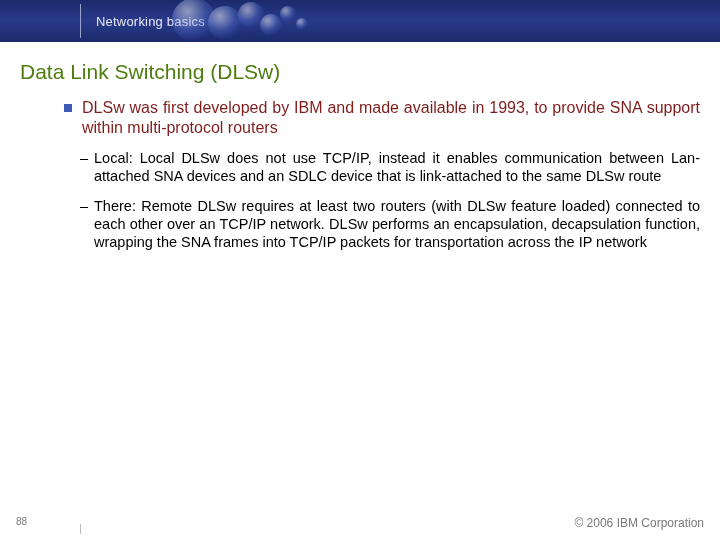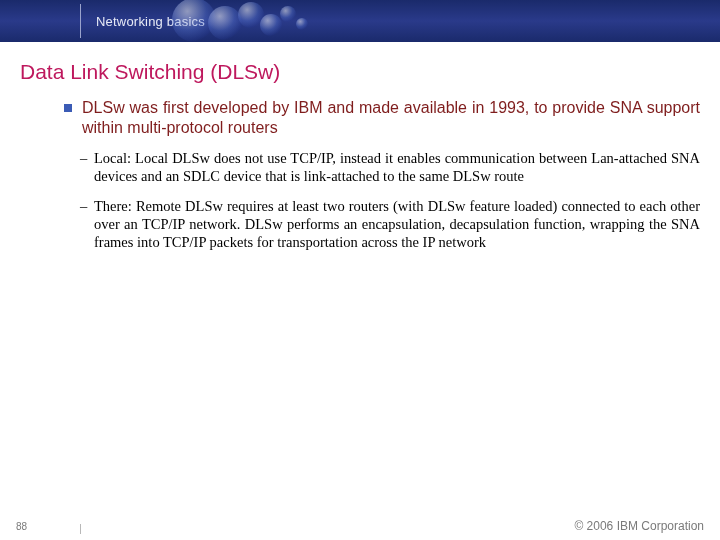--- a/index.html
+++ b/index.html
@@ -41,7 +41,7 @@
   }
   .content { padding: 18px 20px 0 20px; }
   .h1 {
-    color: #be185d;
+    color: #4d7c0f;
     font-size: 21px;
     font-weight: 400;
     margin-bottom: 14px;

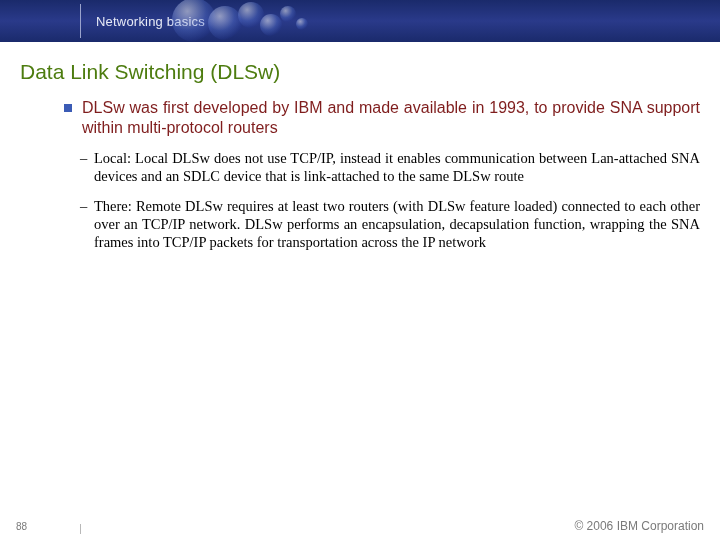--- a/index.html
+++ b/index.html
@@ -71,7 +71,6 @@
   ul.sub {
     list-style: none;
     margin: 6px 0 3px 60px;
-    font-family: Liberation Serif, serif;
   }
   ul.sub > li {
     position: relative;

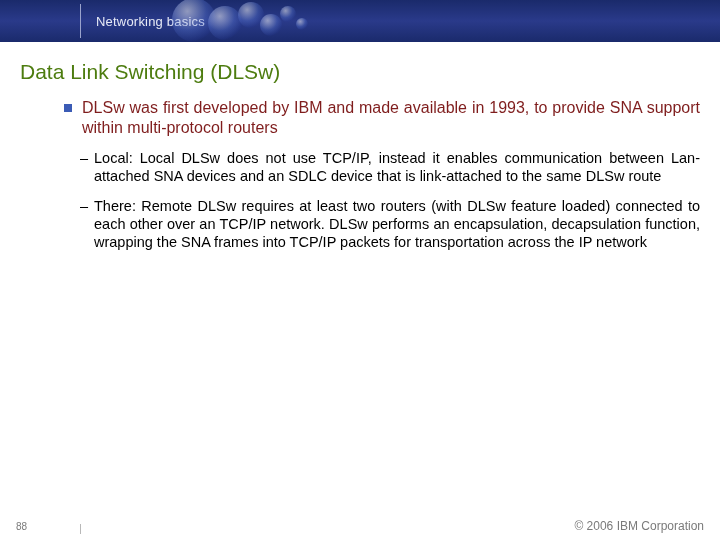--- a/index.html
+++ b/index.html
@@ -97,7 +97,7 @@
     bottom: 0;
     height: 24px;
     display: flex;
-    align-items: center;
+    align-items: flex-start;
     justify-content: space-between;
     padding: 0 16px 4px 16px;
   }

